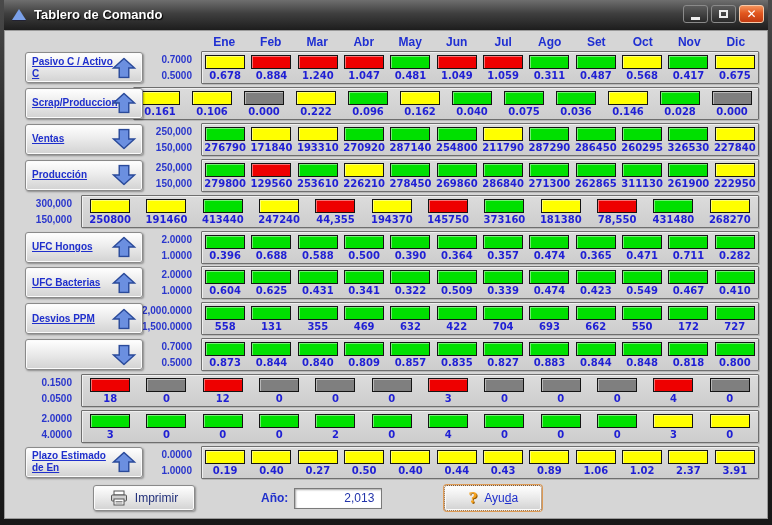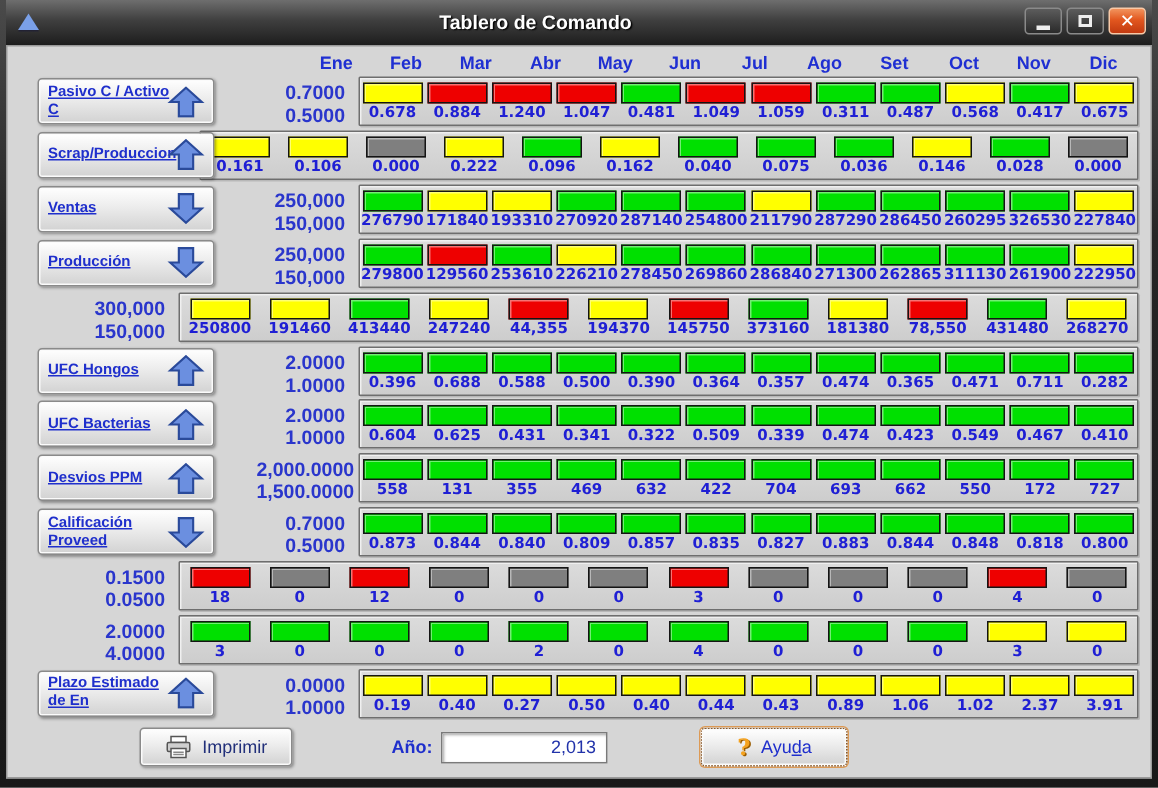--- a/index.html
+++ b/index.html
@@ -10,7 +10,7 @@
 
   
   .titlebar { height:30px; display:flex; align-items:center; padding:2px 4px 4px 8px;
-    background:linear-gradient(180deg,#6e6e6e 0%,#3f3f3f 45%,#1d1d1d 100%);text-align:center; }
+    background:linear-gradient(180deg,#6e6e6e 0%,#3f3f3f 45%,#1d1d1d 100%); }
   .app-icon { width:0; height:0; border-left:7px solid transparent; border-right:7px solid transparent;
     border-bottom:11px solid #7aa0e8; margin-right:8px; filter:drop-shadow(0 1px 0 #223); }
   .title-text { color:#fff; font-weight:bold; font-size:13px; text-shadow:1px 1px 1px #000; flex:1; }

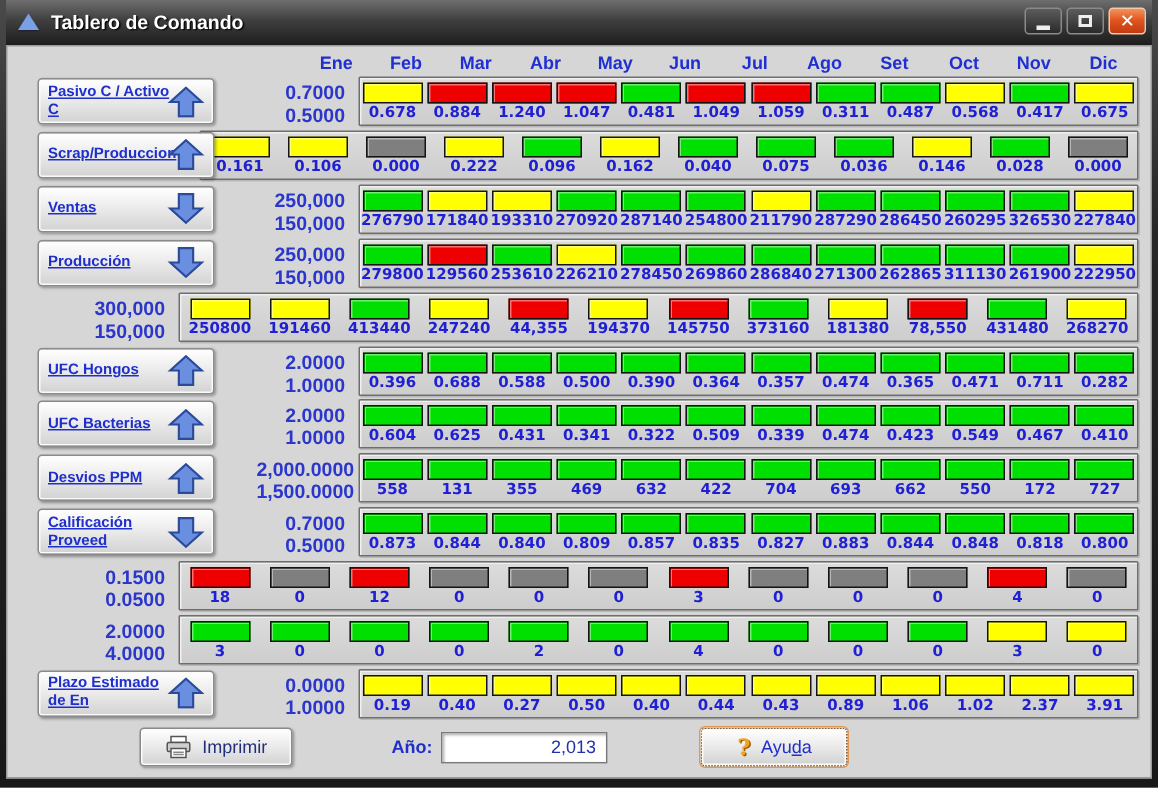--- a/index.html
+++ b/index.html
@@ -38,7 +38,7 @@
   .arrow { position:absolute; right:5px; top:50%; transform:translateY(-50%); width:26px; height:21px; }
 
   .scale-col { width:68px; display:flex; flex-direction:column; justify-content:space-between;
-    text-align:right; padding:3px 9px 3px 0; font-size:13px; font-weight:bold; color:#2a36cc;margin-left:38px; }
+    text-align:right; padding:3px 9px 3px 0; font-size:10px; font-weight:bold; color:#2a36cc; }
 
   .panel { flex:1; border:1px solid #6e6e6e; border-radius:1px; background:linear-gradient(180deg,#dcdcdc,#cdcdcd);
     box-shadow:inset 1px 1px 0 #f0f0f0,1px 1px 0 #b8b8b8; display:flex; align-items:center; }

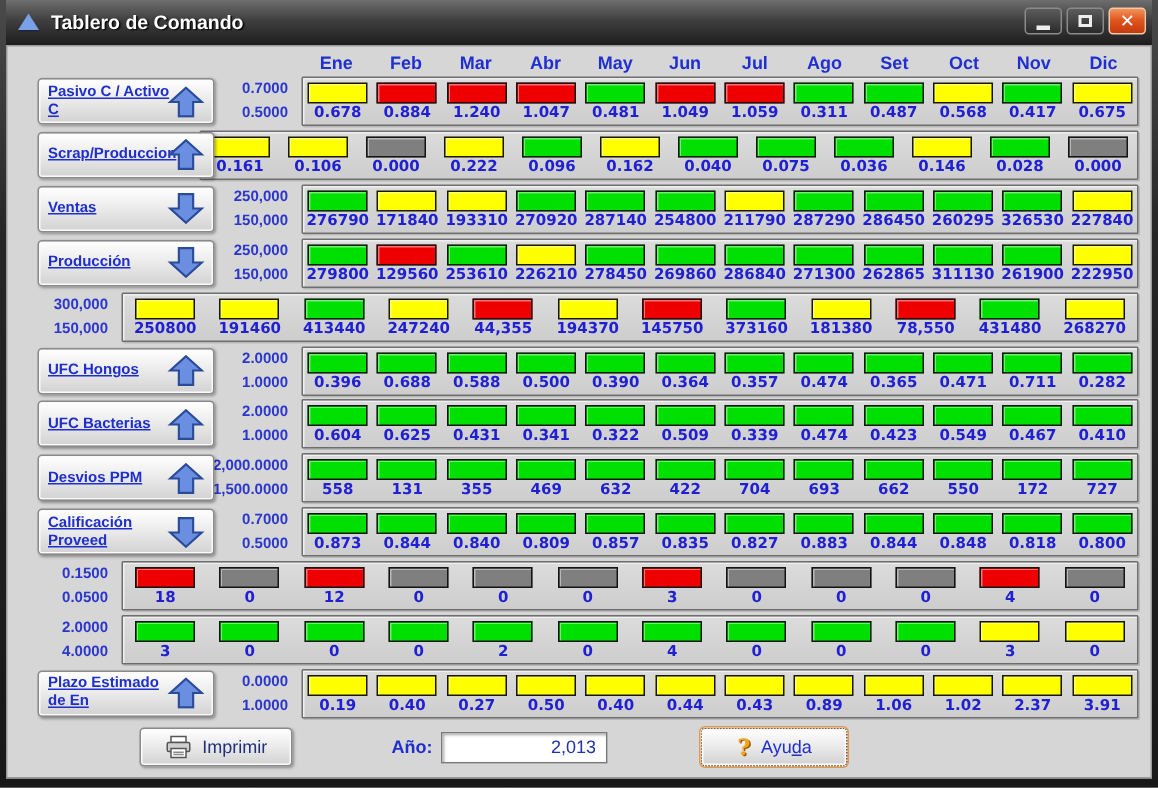--- a/index.html
+++ b/index.html
@@ -598,7 +598,6 @@
         <div class="row">
           <div class="btn-col">
             <div class="side-button">
-              <div class="btn-label">Calificación Proveed</div>
               <svg viewBox="0 0 24 22" class="arrow">
                 <polygon points="12,21 23,11 17,11 17,1 7,1 7,11 1,11" fill="#6b8fe0" stroke="#2a4a9a" stroke-width="1.5"></polygon>
               </svg>

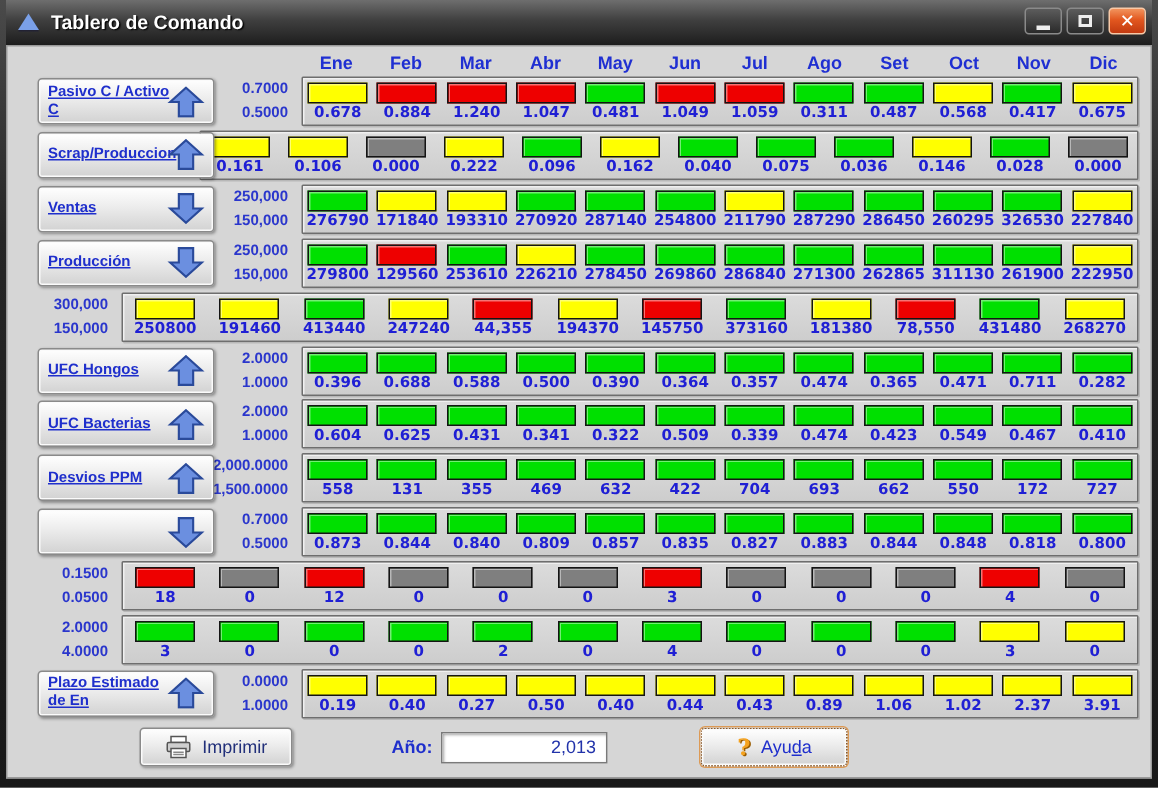--- a/index.html
+++ b/index.html
@@ -53,7 +53,7 @@
     display:flex; align-items:center; justify-content:center; gap:7px; font-size:12px; color:#22307a; cursor:default; }
   .btn-imprimir { margin-left:80px; width:102px; }
   .lbl-ano { margin-left:66px; color:#1f2fcc; font-weight:bold; font-size:12px; }
-  .year-field { margin-left:6px; width:111px; height:21px; background:#fff; border:1px solid #7a7a7a;
+  .year-field { margin-left:6px; width:88px; height:21px; background:#fff; border:1px solid #7a7a7a;
     box-shadow:inset 1px 1px 2px rgba(0,0,0,.35); text-align:right; padding:0 7px; font-size:12px; color:#2233aa;
     font-family:"Liberation Sans",sans-serif; }
   .btn-ayuda { margin-left:62px; width:98px; border:1px dotted #8a5a2a; box-shadow:0 0 0 1px #dd9a55,inset 0 0 0 1px #fbfbfb; color:#1f2fcc; }

